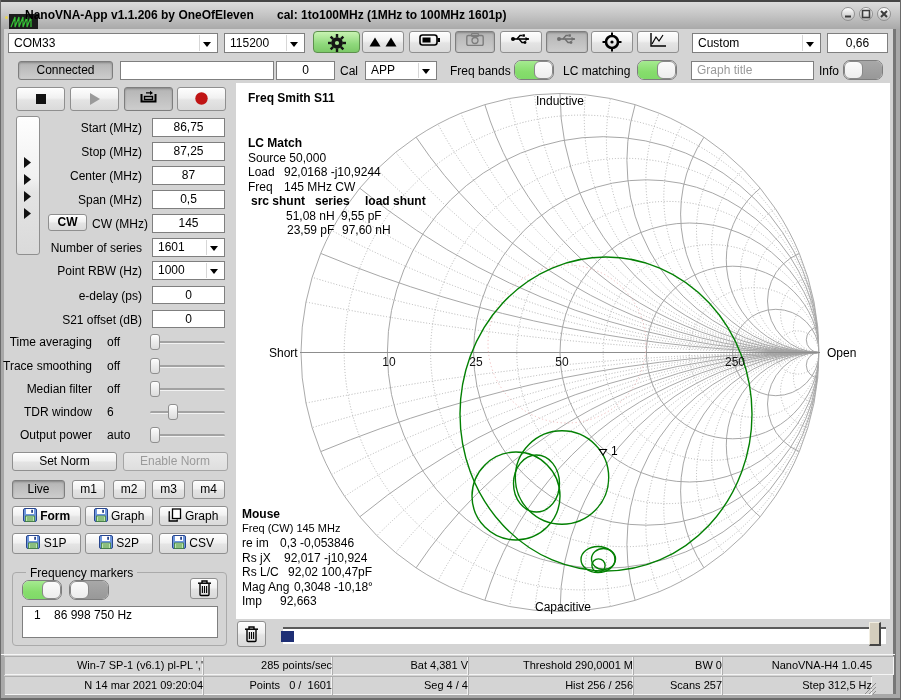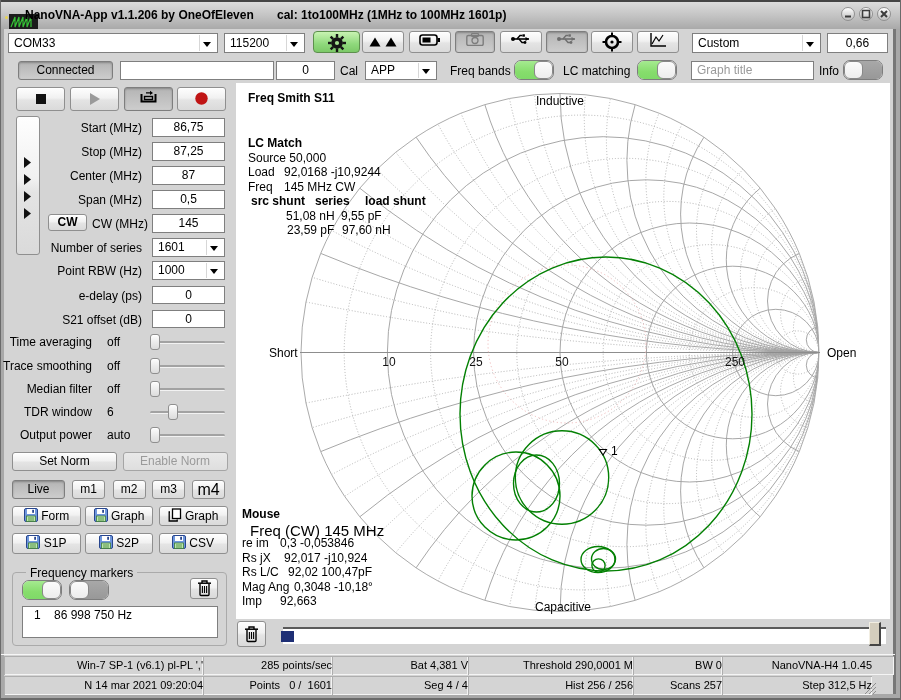--- a/index.html
+++ b/index.html
@@ -214,7 +214,7 @@
 <div class="btn" style="left:72px;top:479.5px;width:33px;height:19px;font-size:12px;line-height:17px;">m1</div>
 <div class="btn" style="left:112.5px;top:479.5px;width:33px;height:19px;font-size:12px;line-height:17px;">m2</div>
 <div class="btn" style="left:152px;top:479.5px;width:33px;height:19px;font-size:12px;line-height:17px;">m3</div>
-<div class="btn" style="left:192px;top:479.5px;width:33px;height:19px;font-size:16px;line-height:17px;">m4</div>
+<div class="btn" style="left:192px;top:479.5px;width:33px;height:19px;font-size:12px;line-height:17px;">m4</div>
 <div class="btn" style="left:12px;top:506px;width:69px;height:20px;font-size:12px;line-height:18px;"><svg width="14" height="14" viewBox="0 0 14 14" style="vertical-align:-2px">
       <rect x="0.5" y="0.5" width="13" height="13" rx="1.5" fill="#6f97dd" stroke="#27458e"></rect>
       <rect x="3" y="1" width="8" height="5" fill="#fff"></rect>

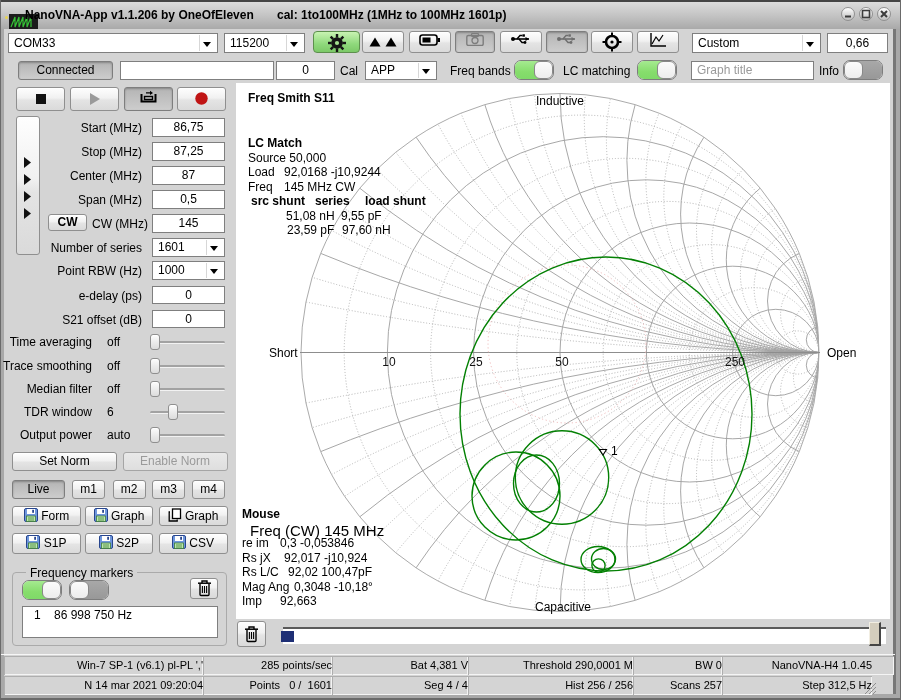--- a/index.html
+++ b/index.html
@@ -215,7 +215,7 @@
 <div class="btn" style="left:112.5px;top:479.5px;width:33px;height:19px;font-size:12px;line-height:17px;">m2</div>
 <div class="btn" style="left:152px;top:479.5px;width:33px;height:19px;font-size:12px;line-height:17px;">m3</div>
 <div class="btn" style="left:192px;top:479.5px;width:33px;height:19px;font-size:12px;line-height:17px;">m4</div>
-<div class="btn" style="left:12px;top:506px;width:69px;height:20px;font-size:12px;line-height:18px;"><svg width="14" height="14" viewBox="0 0 14 14" style="vertical-align:-2px">
+<div class="btn" style="left:12px;top:506px;width:69px;height:20px;font-size:12px;line-height:18px;font-weight:bold;"><svg width="14" height="14" viewBox="0 0 14 14" style="vertical-align:-2px">
       <rect x="0.5" y="0.5" width="13" height="13" rx="1.5" fill="#6f97dd" stroke="#27458e"></rect>
       <rect x="3" y="1" width="8" height="5" fill="#fff"></rect>
       <rect x="8.2" y="1.8" width="1.8" height="3" fill="#27458e"></rect>

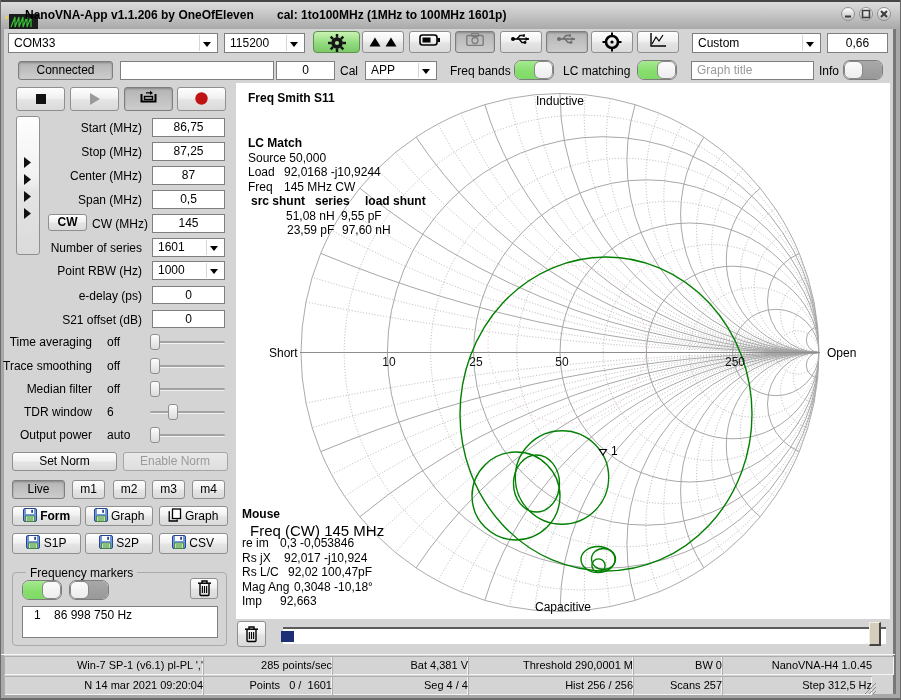--- a/index.html
+++ b/index.html
@@ -398,7 +398,7 @@
 <div class="lab" style="left:51px;top:140px;font-size:12px;text-align:right;">23,59 pF</div>
 <div class="lab" style="left:106px;top:140px;font-size:12px;">97,60 nH</div>
 <div class="lab" style="left:6px;top:424px;font-size:12px;font-weight:bold">Mouse</div>
-<div class="lab" style="left:14px;top:438.5px;font-size:15px;">Freq (CW) 145 MHz</div>
+<div class="lab" style="left:6px;top:438.5px;font-size:11px;">Freq (CW) 145 MHz</div>
 <div class="lab" style="left:6px;top:453px;font-size:12px;">re im</div>
 <div class="lab" style="left:44px;top:453px;font-size:12px;">0,3 -0,053846</div>
 <div class="lab" style="left:6px;top:467.5px;font-size:12px;">Rs jX</div>

